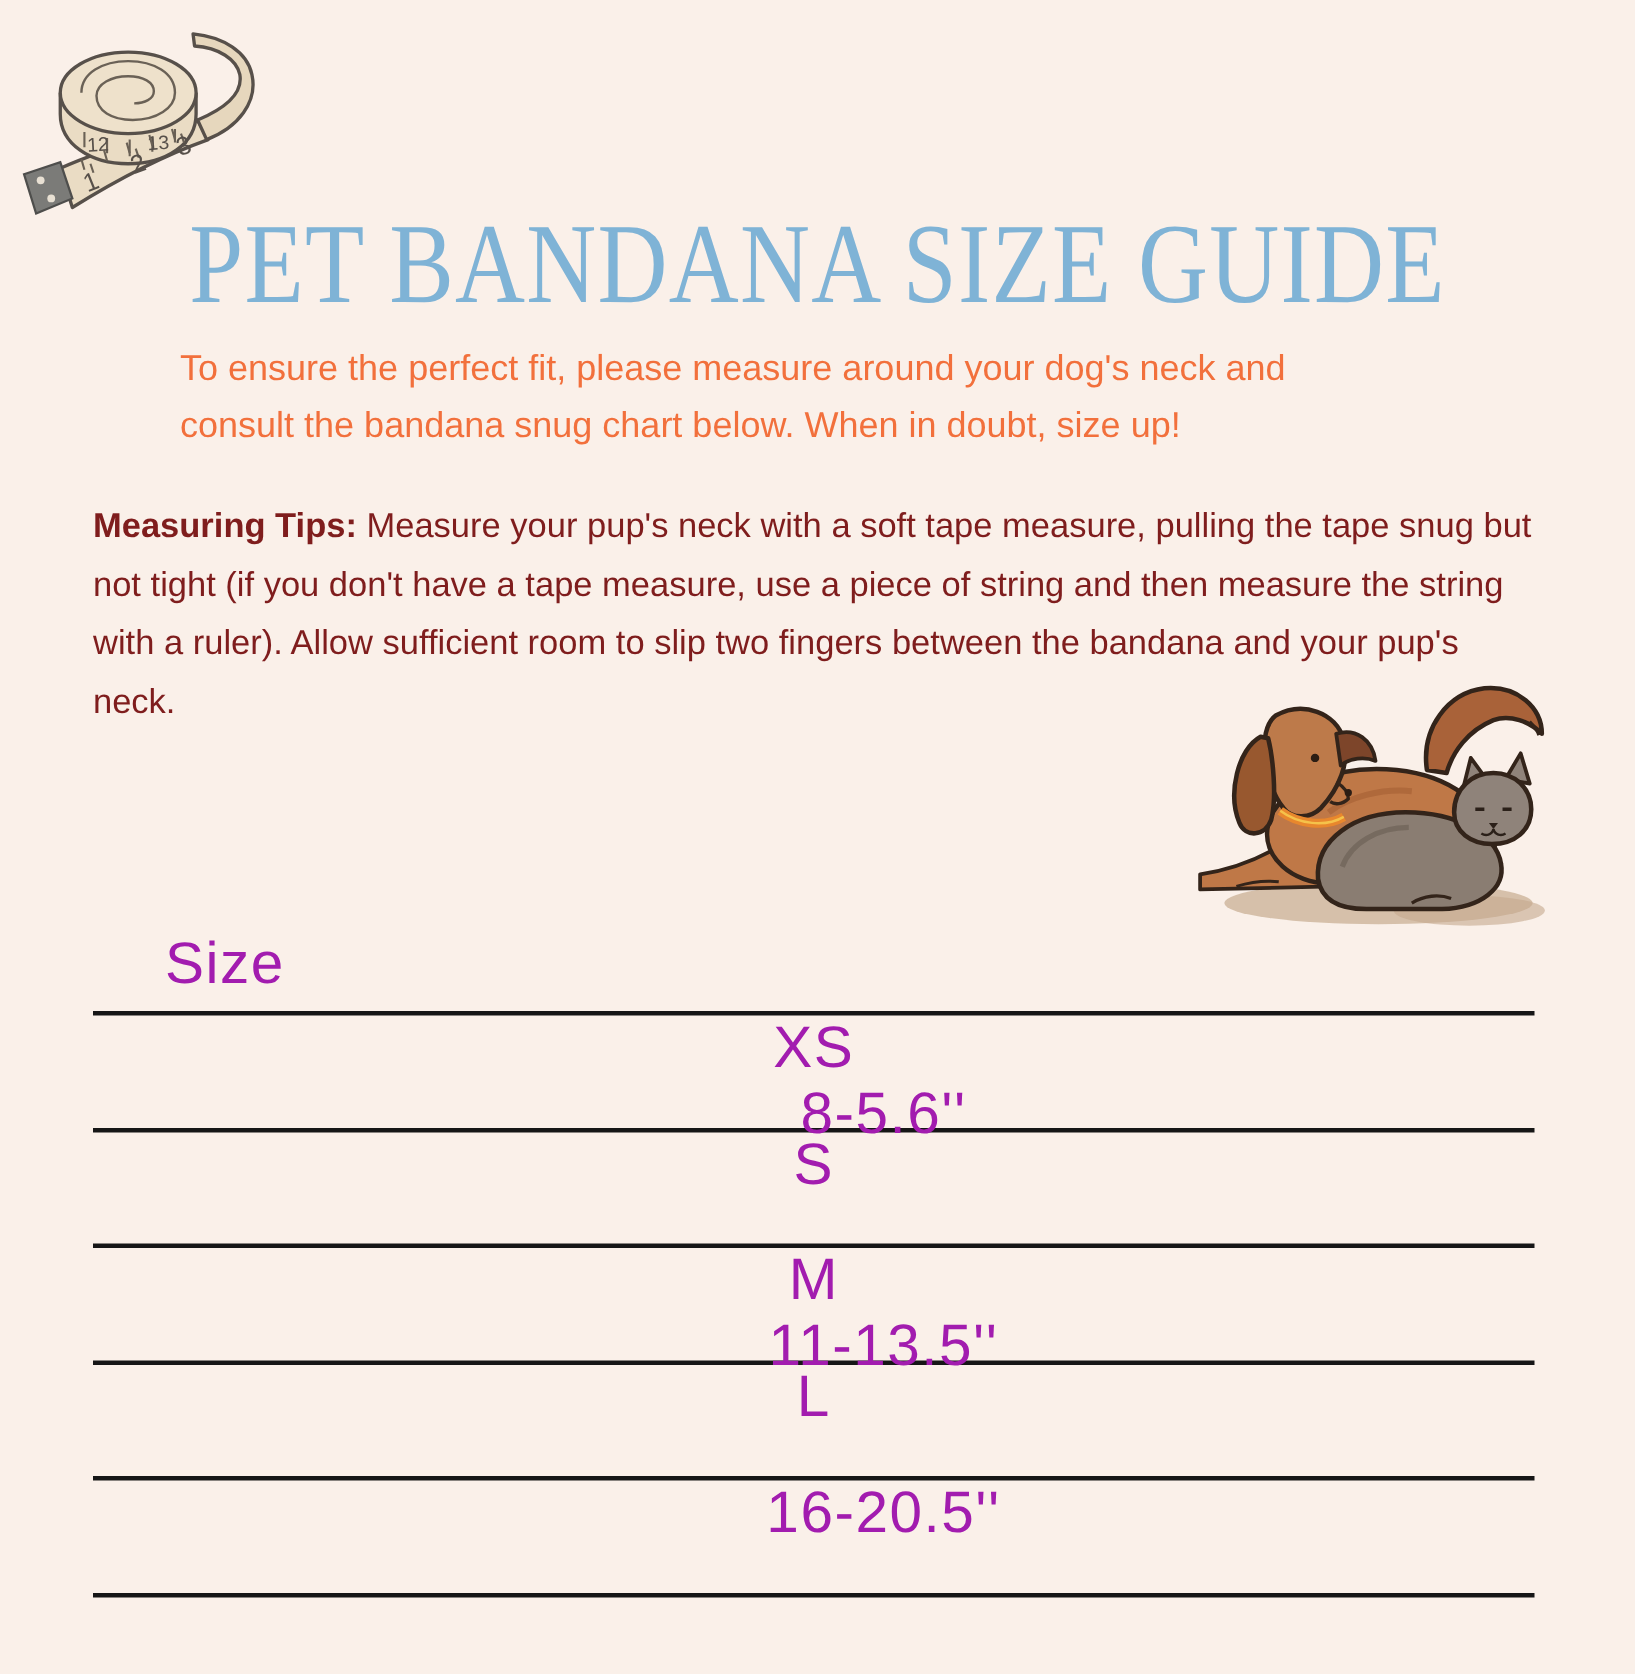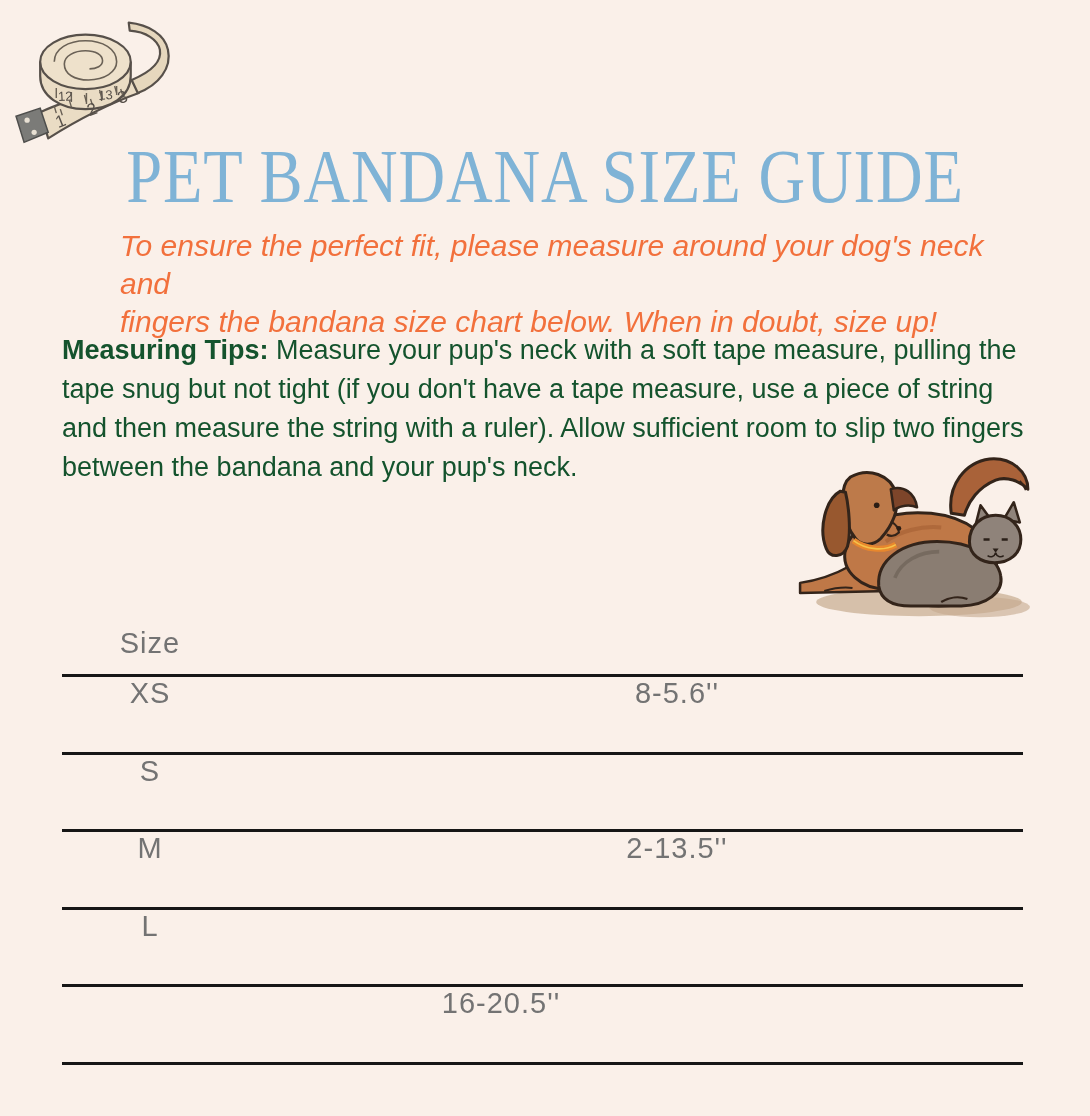--- a/index.html
+++ b/index.html
@@ -23,7 +23,7 @@
   }
   .subtitle{
     position:absolute;left:120px;top:227px;width:900px;
-    font-size:30px;line-height:38px;color:#f2703c;font-style:italic;
+    font-size:24px;line-height:38px;color:#f2703c;
   }
   .tips{
     position:absolute;left:62px;top:331px;width:968px;

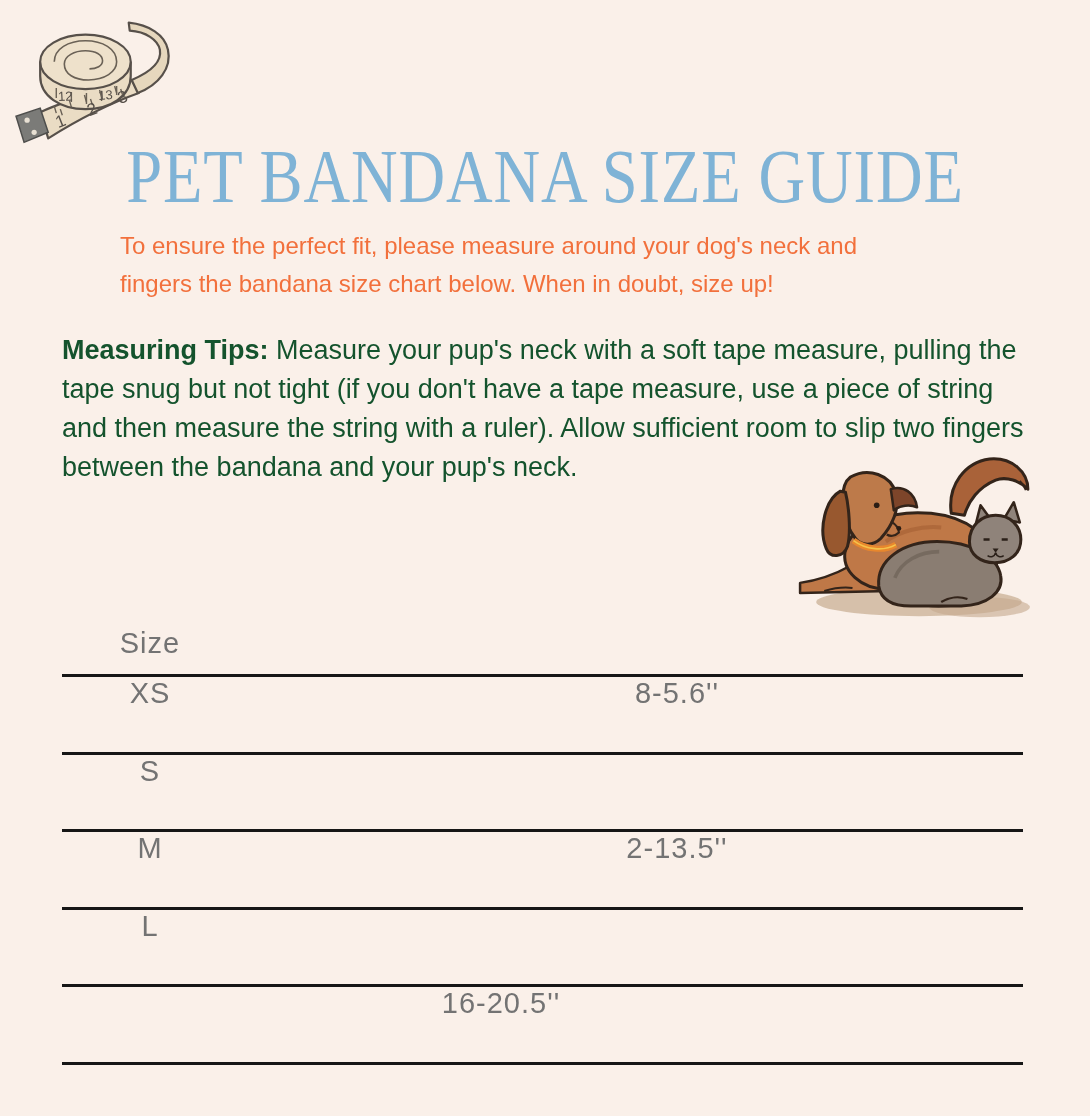--- a/index.html
+++ b/index.html
@@ -79,7 +79,7 @@
 
   <div class="subtitle">
     <div>To ensure the perfect fit, please measure around your dog's neck and</div>
-    <div>fingers the bandana size chart below. When in doubt, size up!</div>
+    <div>consult the bandana snug chart below. When in doubt, size up!</div>
   </div>
 
   <div class="tips"><b>Measuring Tips:</b><span> Measure your pup's neck with a soft tape measure, pulling the tape snug but not tight (if you don't have a tape measure, use a piece of string and then measure the string with a ruler). Allow sufficient room to slip two fingers between the bandana and your pup's neck.</span></div>

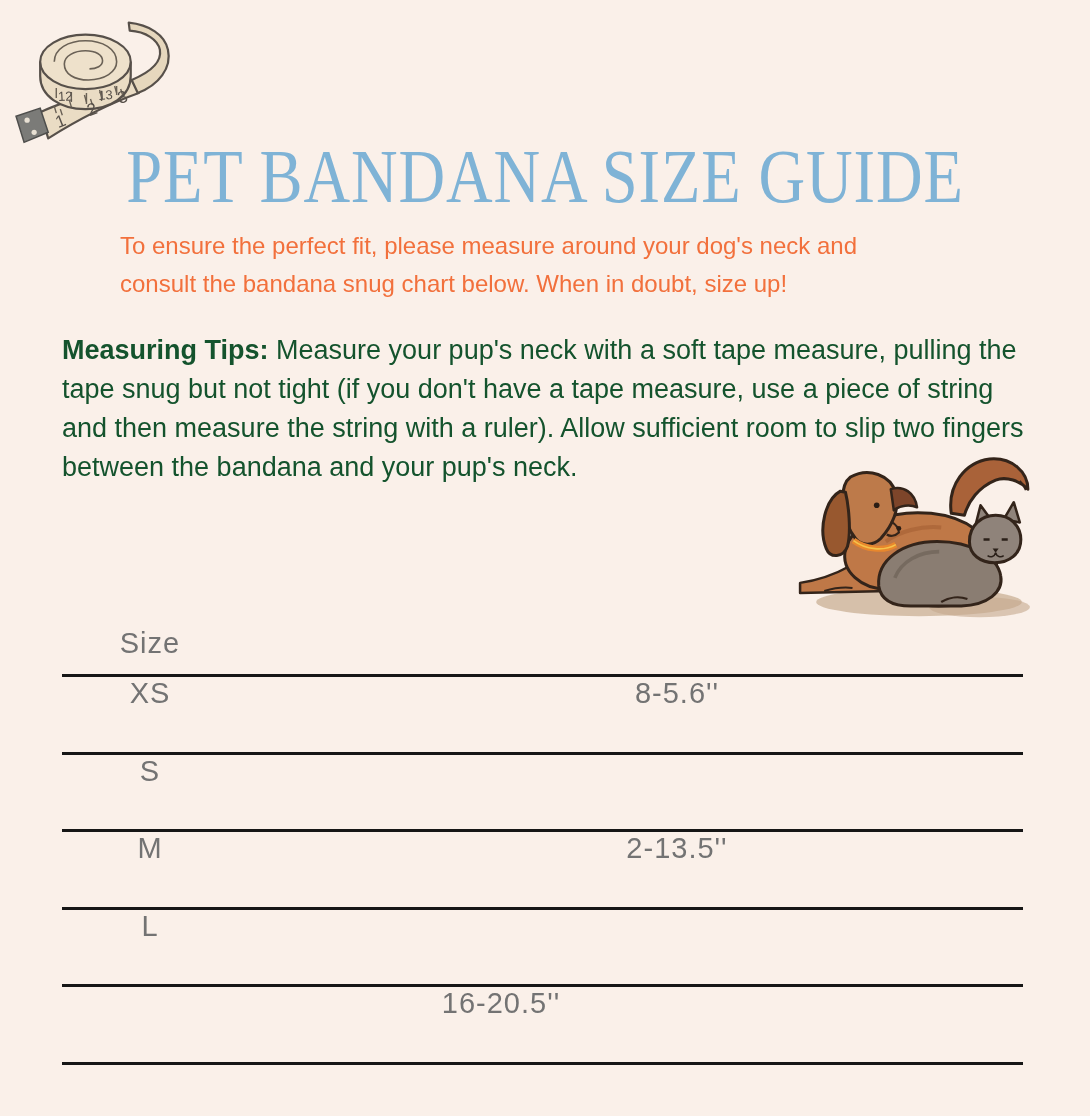--- a/index.html
+++ b/index.html
@@ -27,7 +27,7 @@
   }
   .tips{
     position:absolute;left:62px;top:331px;width:968px;
-    font-size:27px;line-height:39px;color:#14532d;
+    font-size:23px;line-height:39px;color:#7f1d1d;
   }
   .tips b{font-weight:700;}
   .pets-wrap{position:absolute;left:790px;top:448px;width:252px;height:175px;}

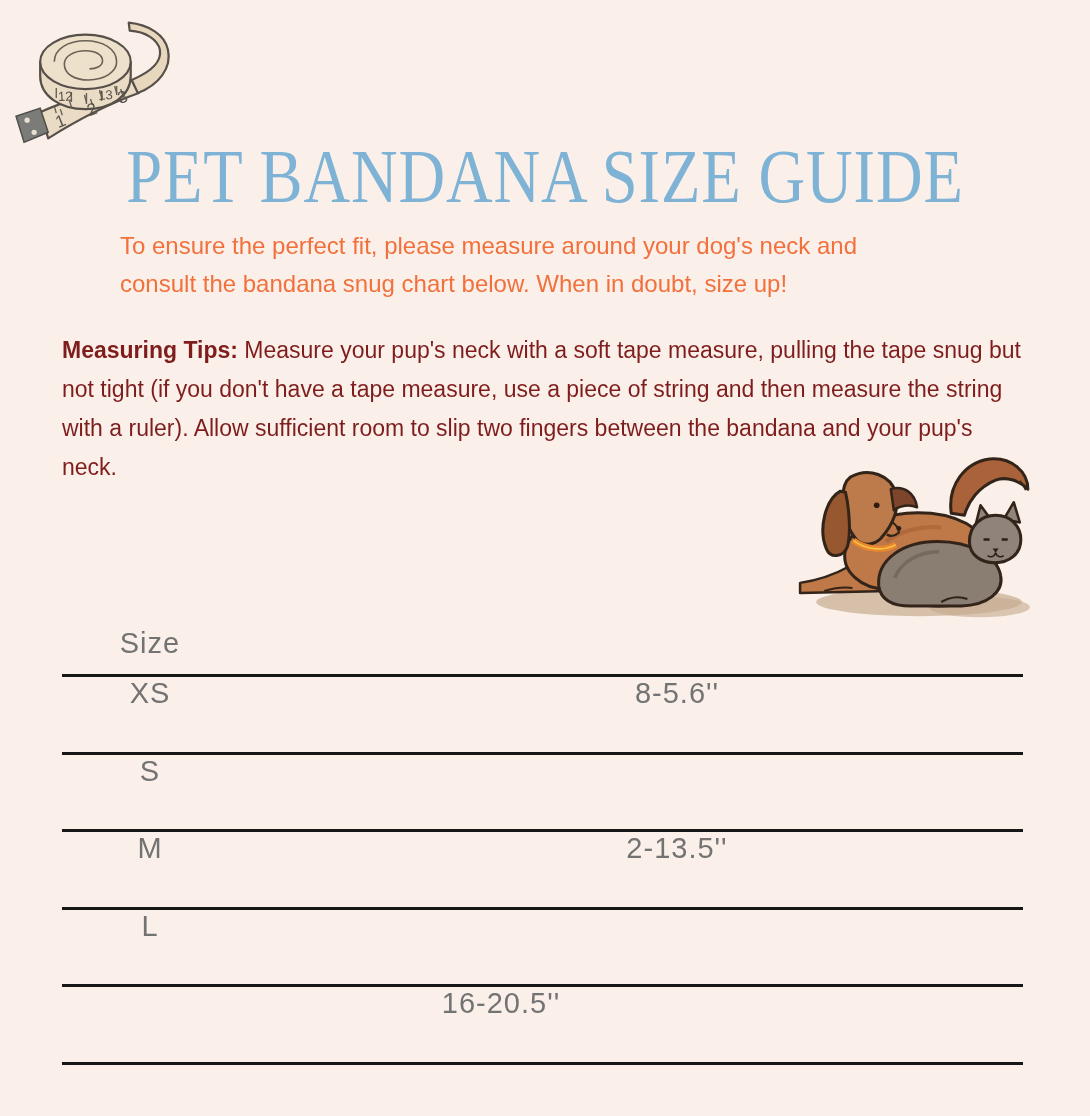--- a/index.html
+++ b/index.html
@@ -33,7 +33,7 @@
   .pets-wrap{position:absolute;left:790px;top:448px;width:252px;height:175px;}
   .size-table{
     position:absolute;left:62px;top:612px;width:961px;
-    color:#737373;font-size:29px;
+    color:#a21caf;font-size:39px;
   }
   .t-head{display:flex;align-items:center;height:62px;border-bottom:3.5px solid #161616;}
   .t-row{display:flex;height:74.5px;border-bottom:3.5px solid #161616;}

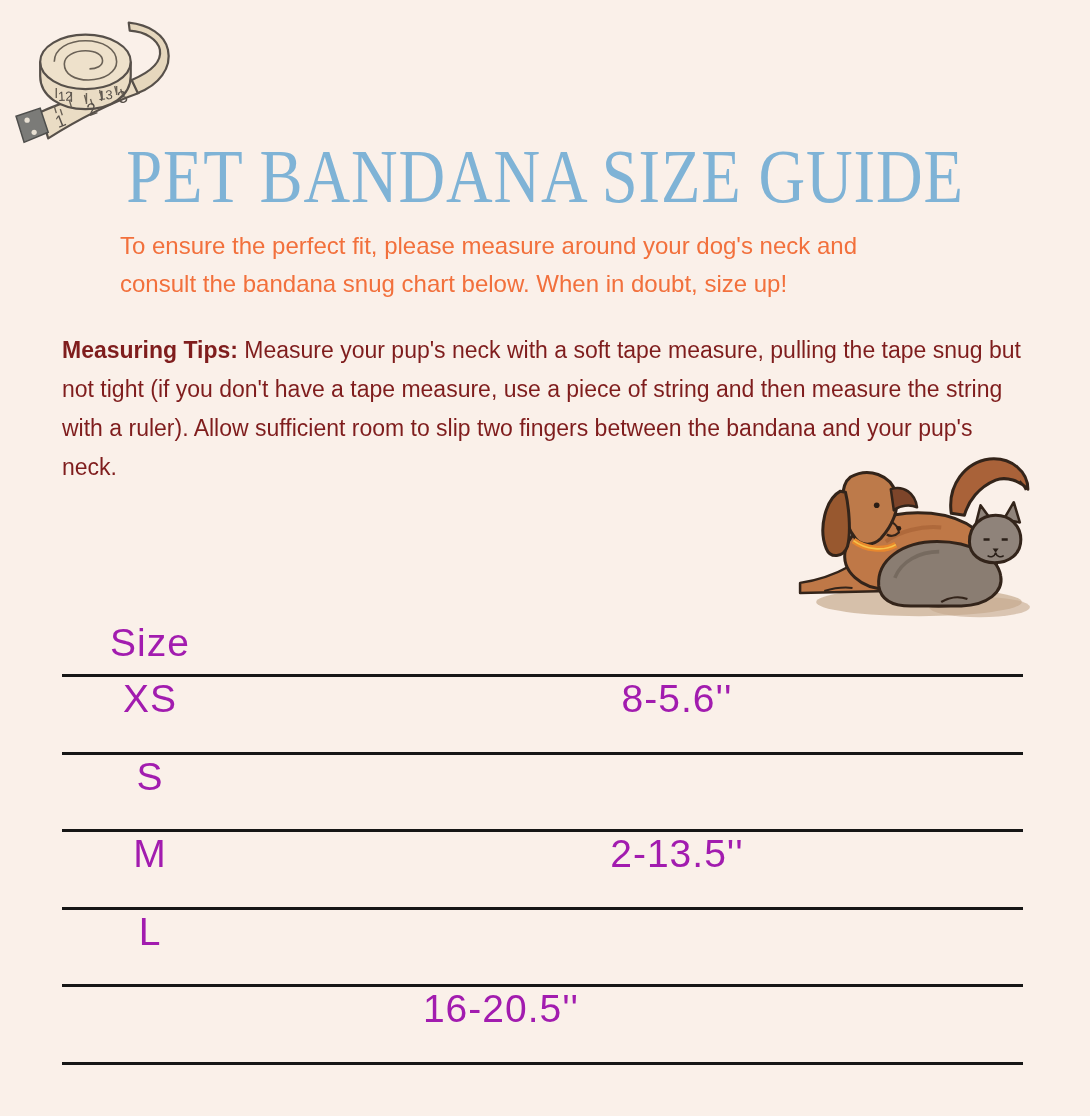--- a/index.html
+++ b/index.html
@@ -36,7 +36,7 @@
     color:#a21caf;font-size:39px;
   }
   .t-head{display:flex;align-items:center;height:62px;border-bottom:3.5px solid #161616;}
-  .t-row{display:flex;height:74.5px;border-bottom:3.5px solid #161616;}
+  .t-row{display:flex;align-items:center;height:74.5px;border-bottom:3.5px solid #161616;flex-direction:column;}
   .c1{width:176px;text-align:center;letter-spacing:1px;}
   .c2{width:692px;margin-left:93px;text-align:center;letter-spacing:1px;}
   svg text{font-family:"Liberation Sans",sans-serif;}

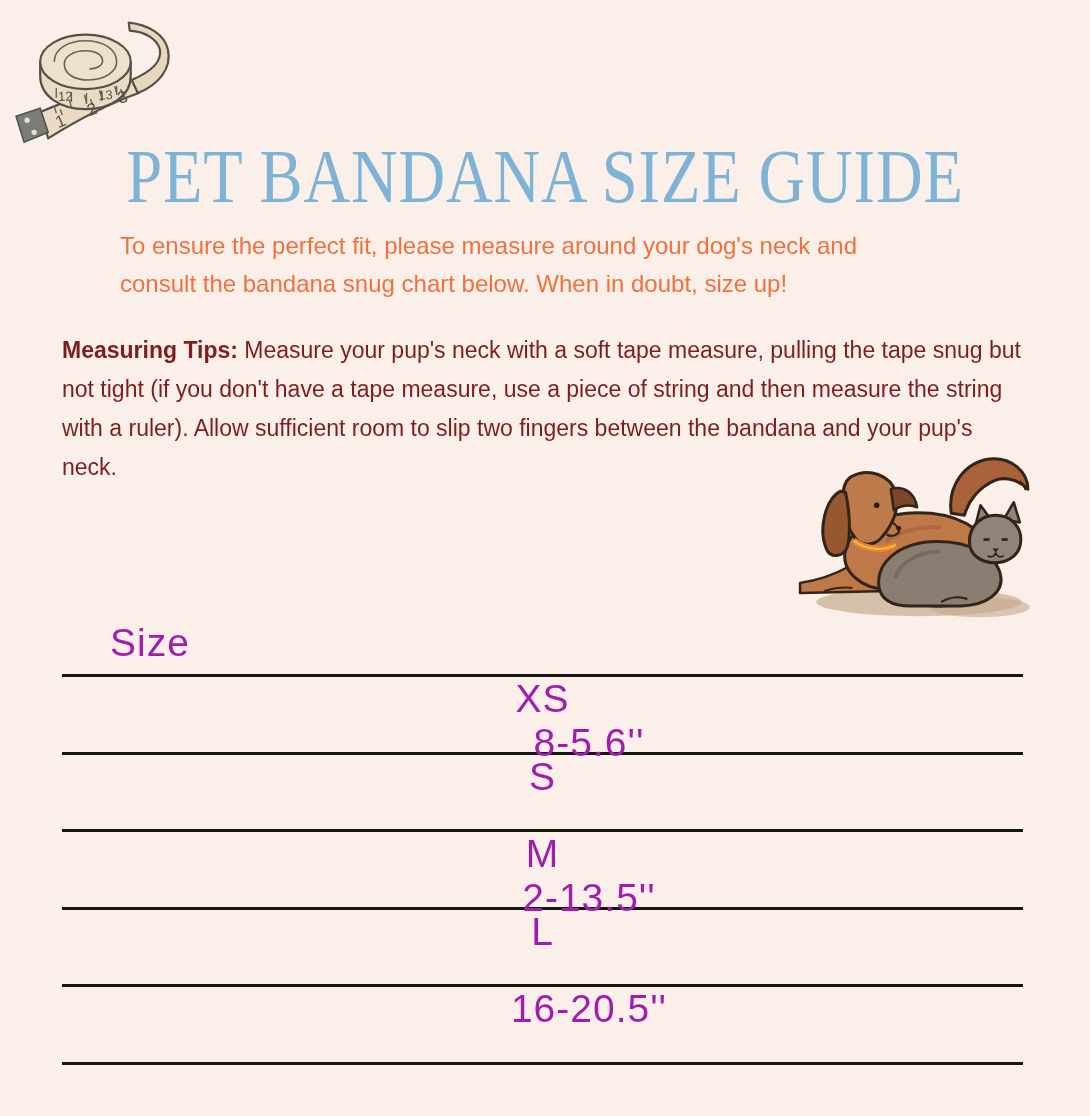--- a/index.html
+++ b/index.html
@@ -143,7 +143,7 @@
     </div>
     <div class="t-row">
       <div class="c1">M</div>
-      <div class="c2">2-13.5''</div>
+      <div class="c2">11-13.5''</div>
     </div>
     <div class="t-row">
       <div class="c1">L</div>

